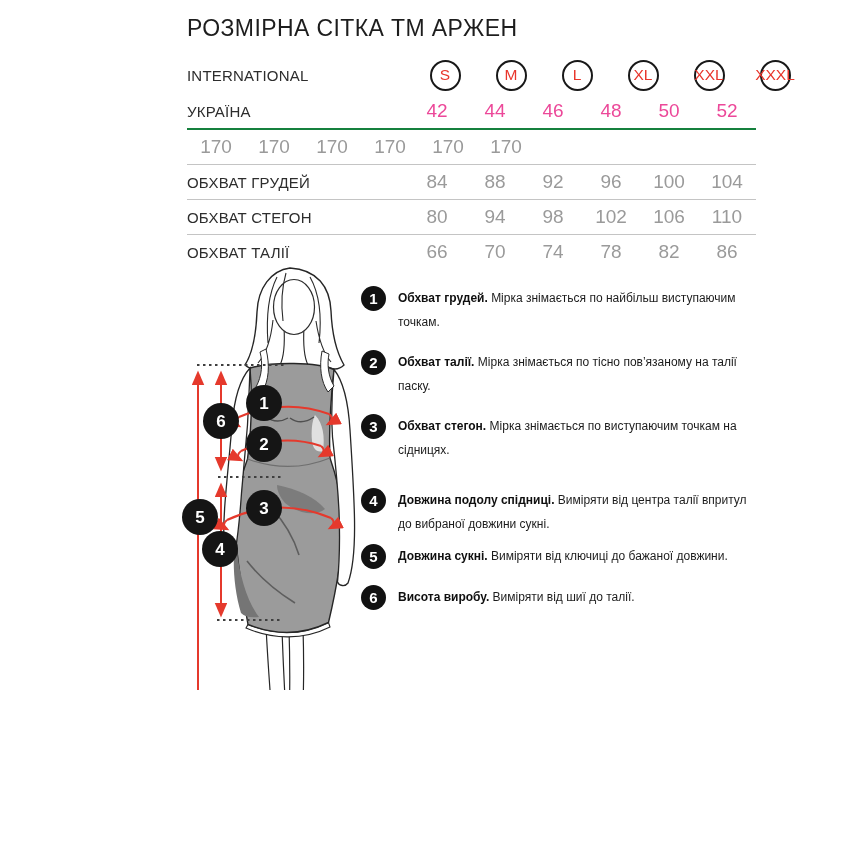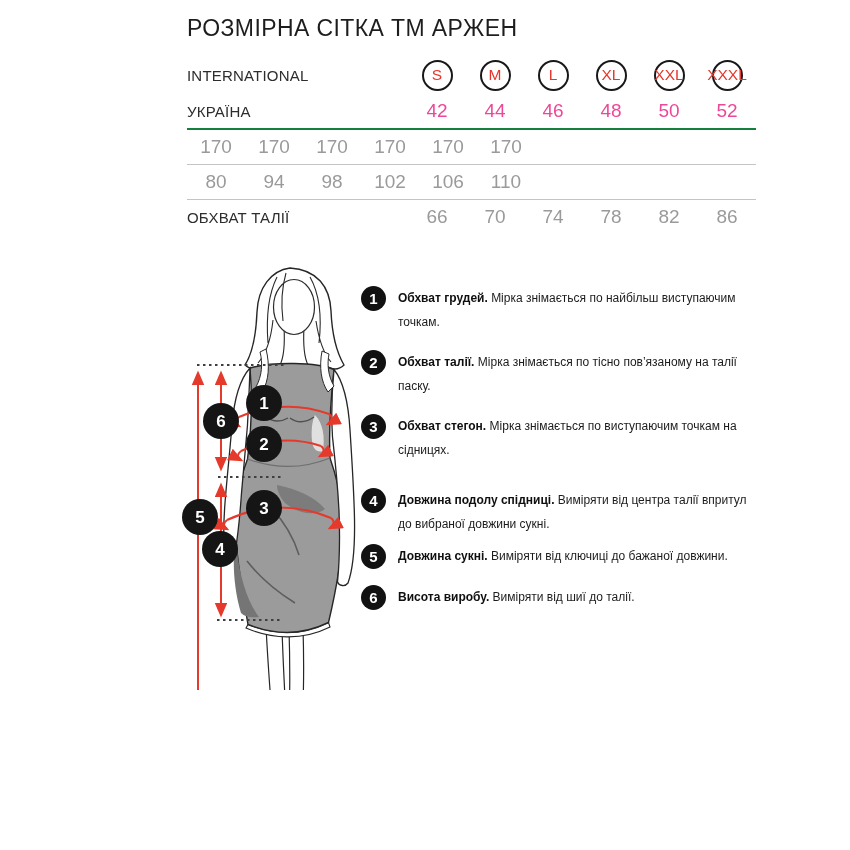--- a/index.html
+++ b/index.html
@@ -15,7 +15,7 @@
   .st-row{display:flex;align-items:center;}
   .st-label{flex:0 0 221px;font-size:15px;color:#2d2d2d;letter-spacing:.2px;}
   .st-cell{flex:0 0 58px;text-align:center;font-size:19px;}
-  .row-international{height:38px;}
+  .row-international{height:38px;gap:8px;}
   .row-ukraine{height:34px;border-bottom:2px solid #15803d;}
   .row-ukraine .st-cell{color:#ec4899;}
   .row-data{height:34px;}

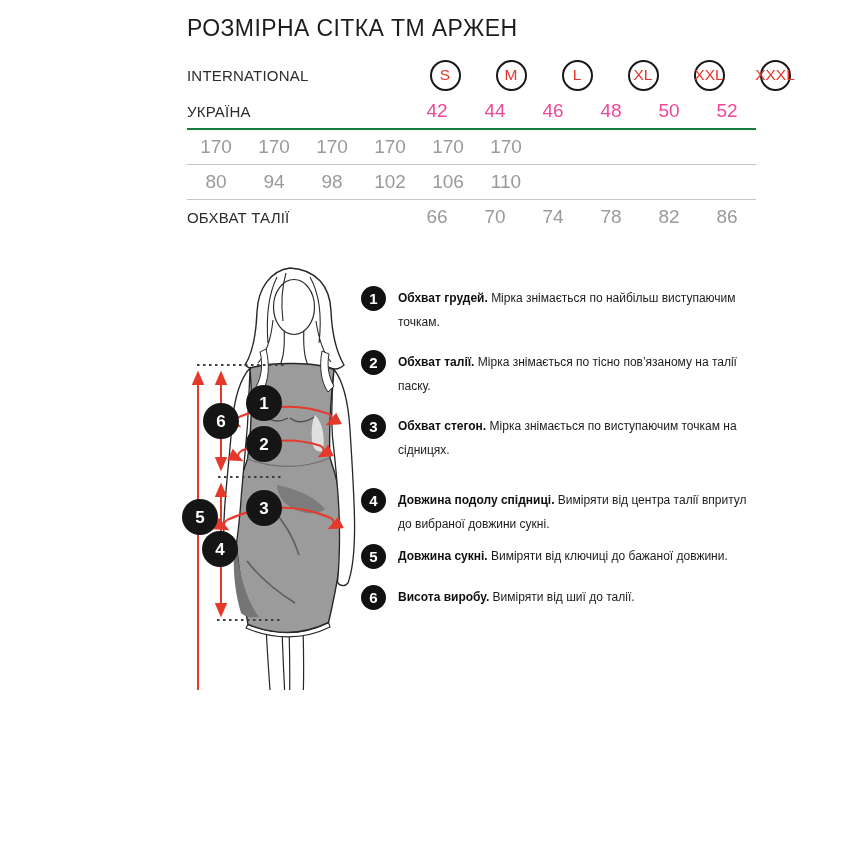--- a/index.html
+++ b/index.html
@@ -74,6 +74,15 @@
       <span class="st-cell">170</span>
     </div>
     <div class="st-row row-data">
+      <span class="st-label">ОБХВАТ ГРУДЕЙ</span>
+      <span class="st-cell">84</span>
+      <span class="st-cell">88</span>
+      <span class="st-cell">92</span>
+      <span class="st-cell">96</span>
+      <span class="st-cell">100</span>
+      <span class="st-cell">104</span>
+    </div>
+    <div class="st-row row-data">
       <span class="st-cell">80</span>
       <span class="st-cell">94</span>
       <span class="st-cell">98</span>

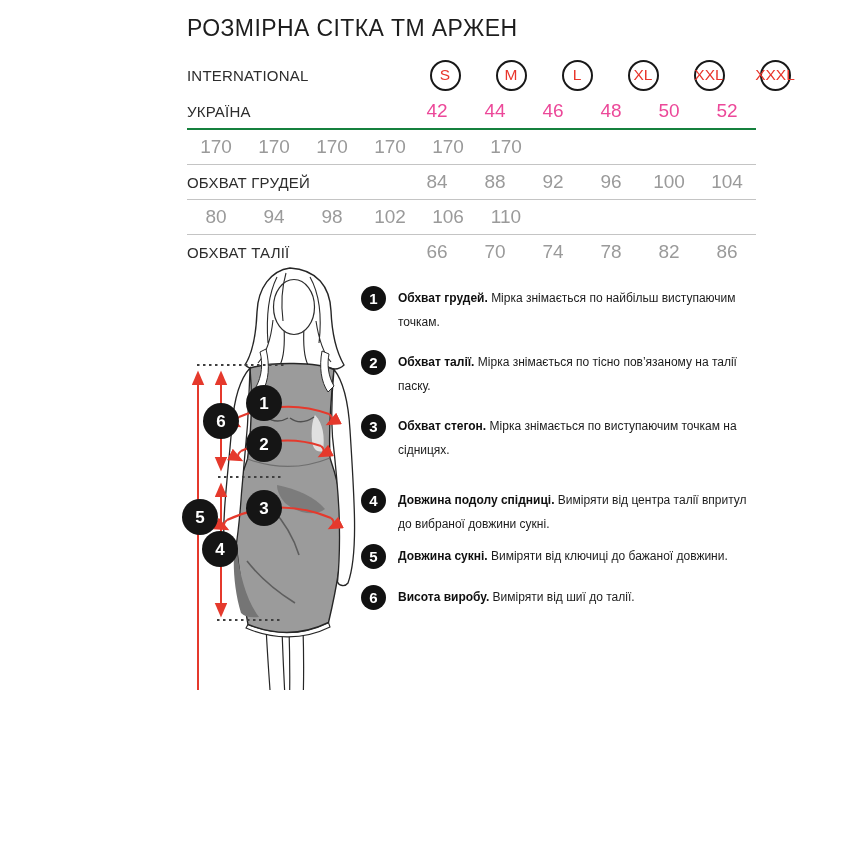--- a/index.html
+++ b/index.html
@@ -83,6 +83,7 @@
       <span class="st-cell">104</span>
     </div>
     <div class="st-row row-data">
+      <span class="st-label">ОБХВАТ СТЕГОН</span>
       <span class="st-cell">80</span>
       <span class="st-cell">94</span>
       <span class="st-cell">98</span>

